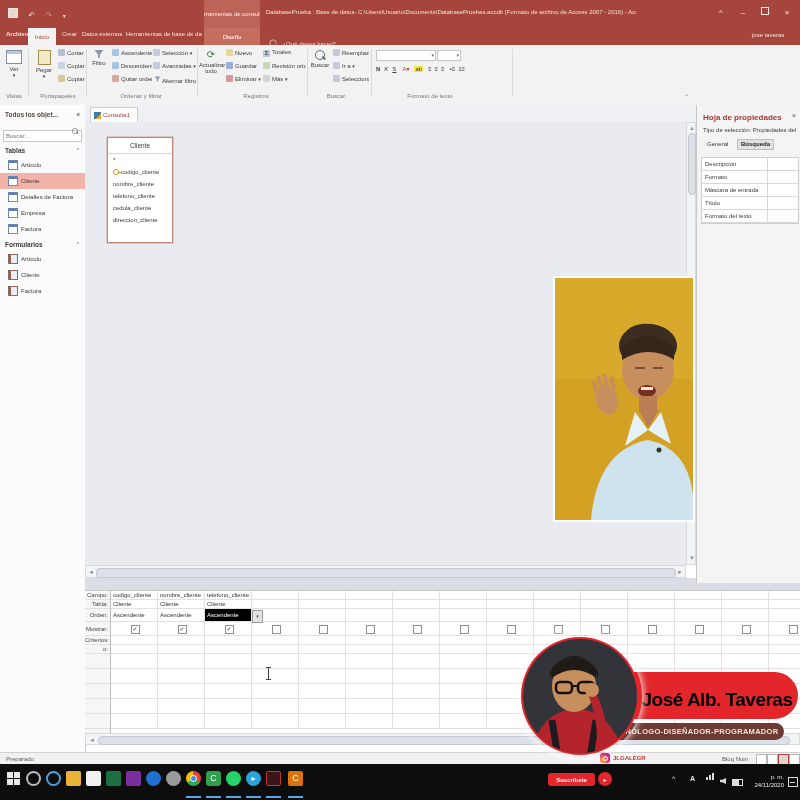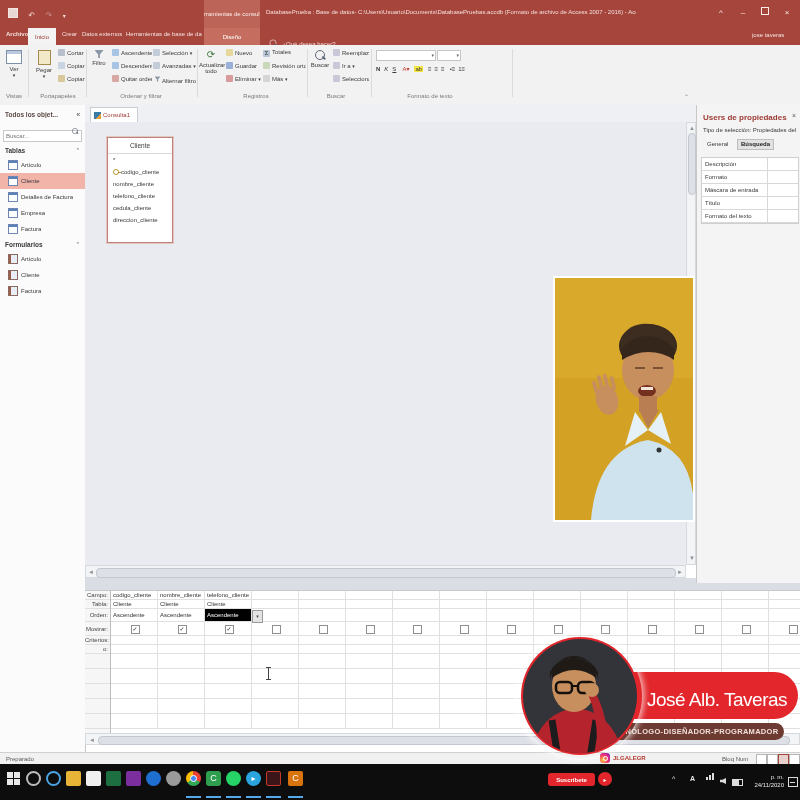--- a/index.html
+++ b/index.html
@@ -552,7 +552,7 @@
   </div>
 
   <div class="abs" id="props">
-    <div class="abs" style="left:6px;top:8px;color:#9d3a33;font-size:8px;font-weight:bold;">Users de propiedades</div>
+    <div class="abs" style="left:6px;top:8px;color:#9d3a33;font-size:8px;font-weight:bold;">Hoja de propiedades</div>
     <div class="abs" style="right:4px;top:7px;color:#555;font-size:7px;">×</div>
     <div class="abs f6 nowrap" style="left:6px;top:22px;width:95px;color:#3b3a39;">Tipo de selección: Propiedades del campo</div>
     <div class="abs f6" style="left:10px;top:36px;color:#3b3a39;">General</div>

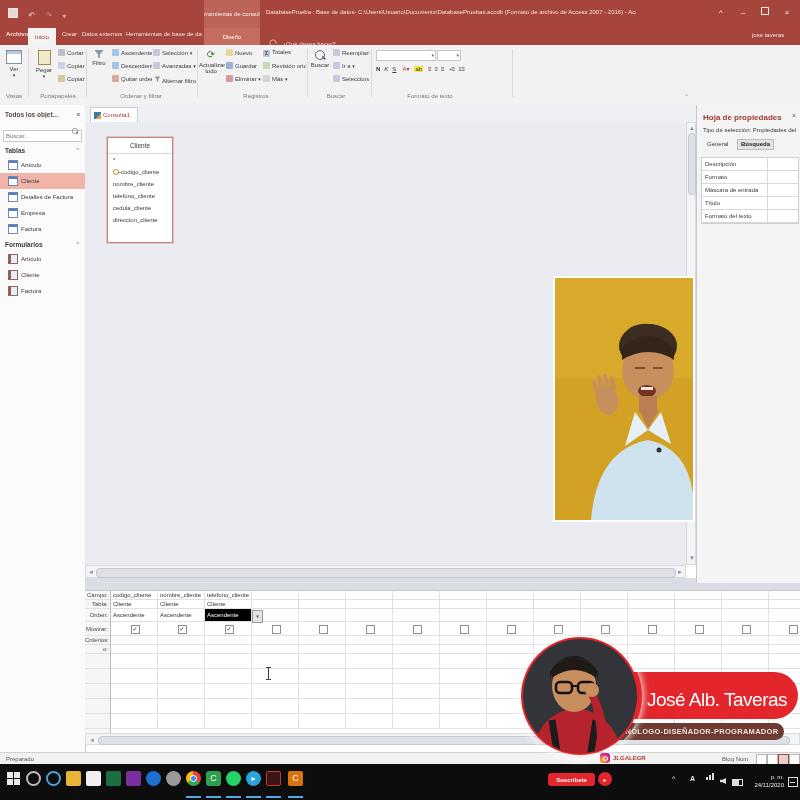--- a/index.html
+++ b/index.html
@@ -80,7 +80,7 @@
   #webcam{left:553px;top:276px;width:142px;height:246px;background:#d3a124;border:2px solid #fff;box-sizing:border-box;z-index:5;}
   #namebanner{left:596px;top:672px;width:202px;height:47px;background:#e2262b;border-radius:24px;z-index:5;
               display:flex;align-items:center;justify-content:center;padding-left:40px;box-sizing:border-box;}
-  #namebanner span{color:#ffffff;font-size:19px;font-weight:normal;letter-spacing:-0.5px;white-space:nowrap;margin-top:8px;}
+  #namebanner span{color:#000000;font-size:19px;font-weight:bold;letter-spacing:-0.5px;white-space:nowrap;margin-top:8px;}
   #rolebanner{left:604px;top:723px;width:180px;height:17px;background:#6e3b33;border-radius:9px;z-index:5;
               display:flex;align-items:center;justify-content:center;}
   #rolebanner span{color:#f1e0d8;font-size:7.5px;font-weight:bold;letter-spacing:0.3px;white-space:nowrap;}

